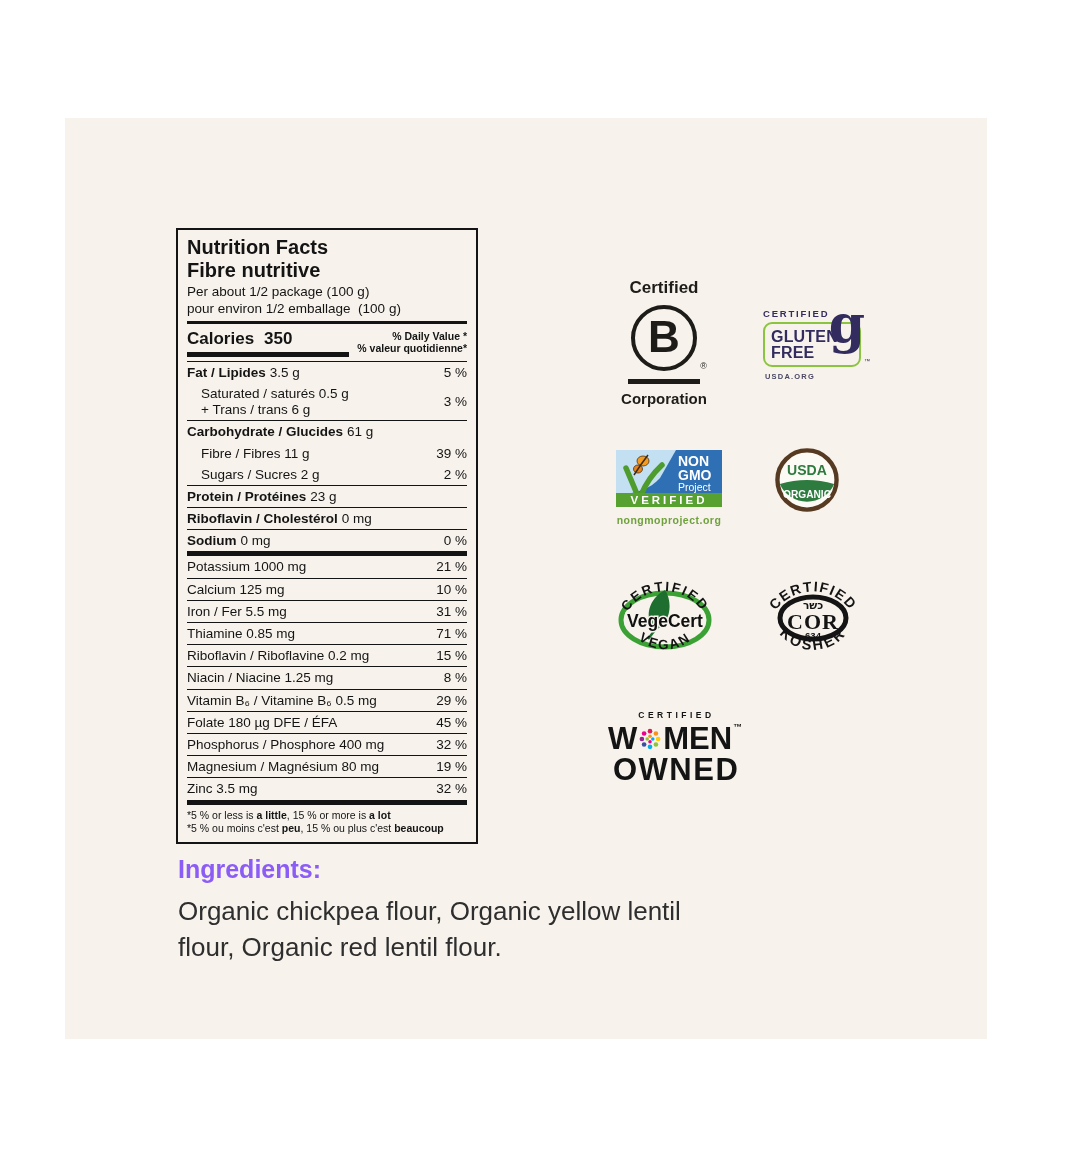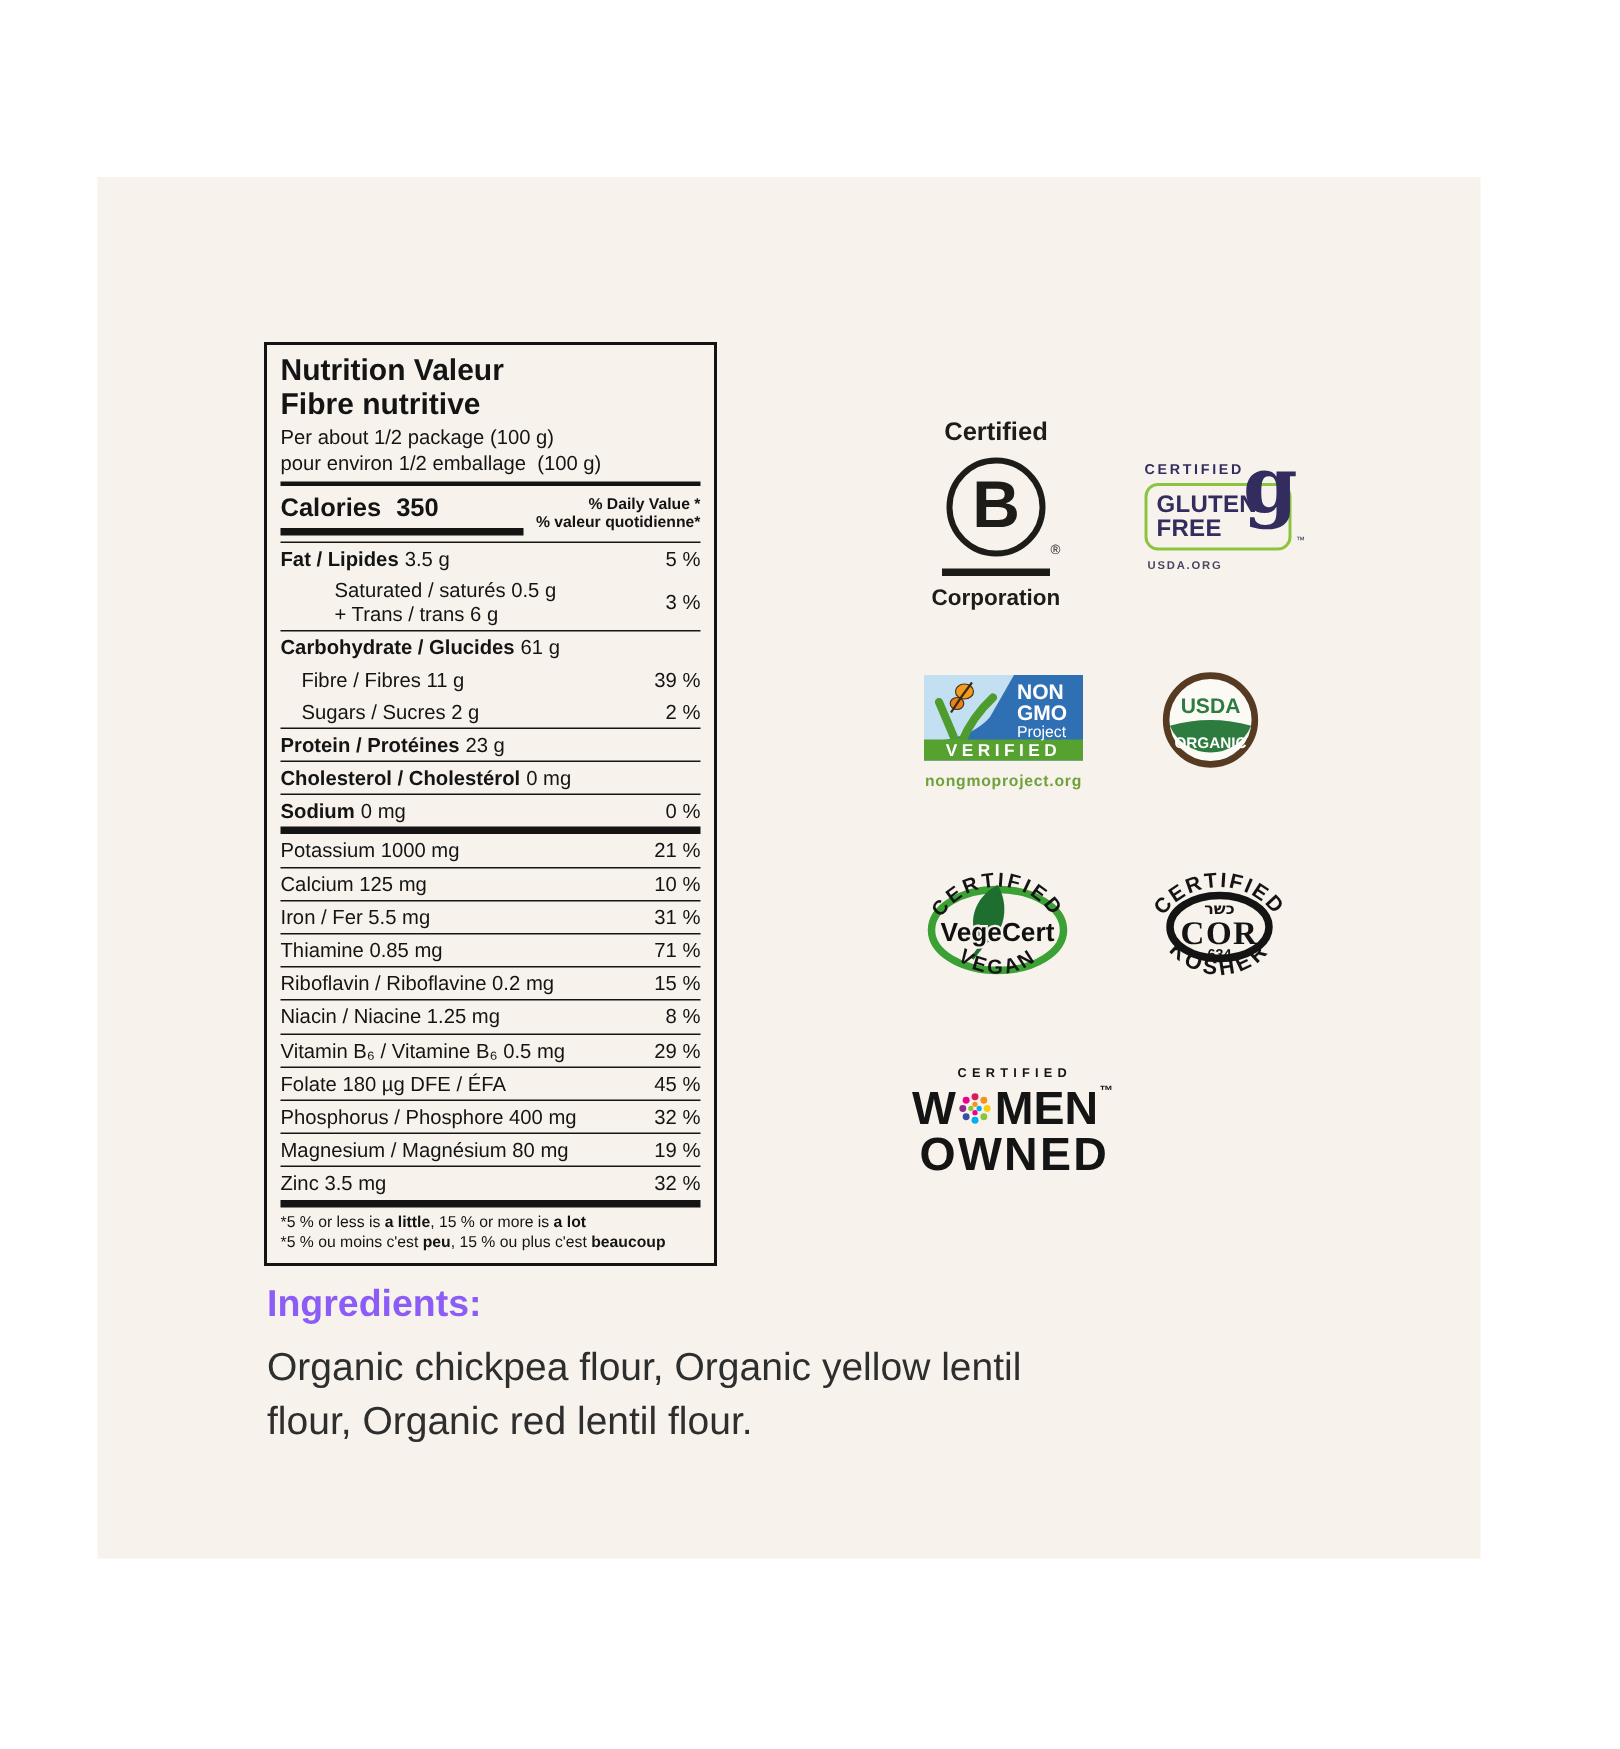--- a/index.html
+++ b/index.html
@@ -79,7 +79,7 @@
 
   <div class="nl">
     <div class="nl-head">
-      <div class="nl-title">Nutrition Valeur</div>
+      <div class="nl-title">Nutrition Facts</div>
       <div class="nl-title">Fibre nutritive</div>
       <div class="nl-serving">Per about 1/2 package (100 g)</div>
       <div class="nl-serving">pour environ 1/2 emballage  (100 g)</div>

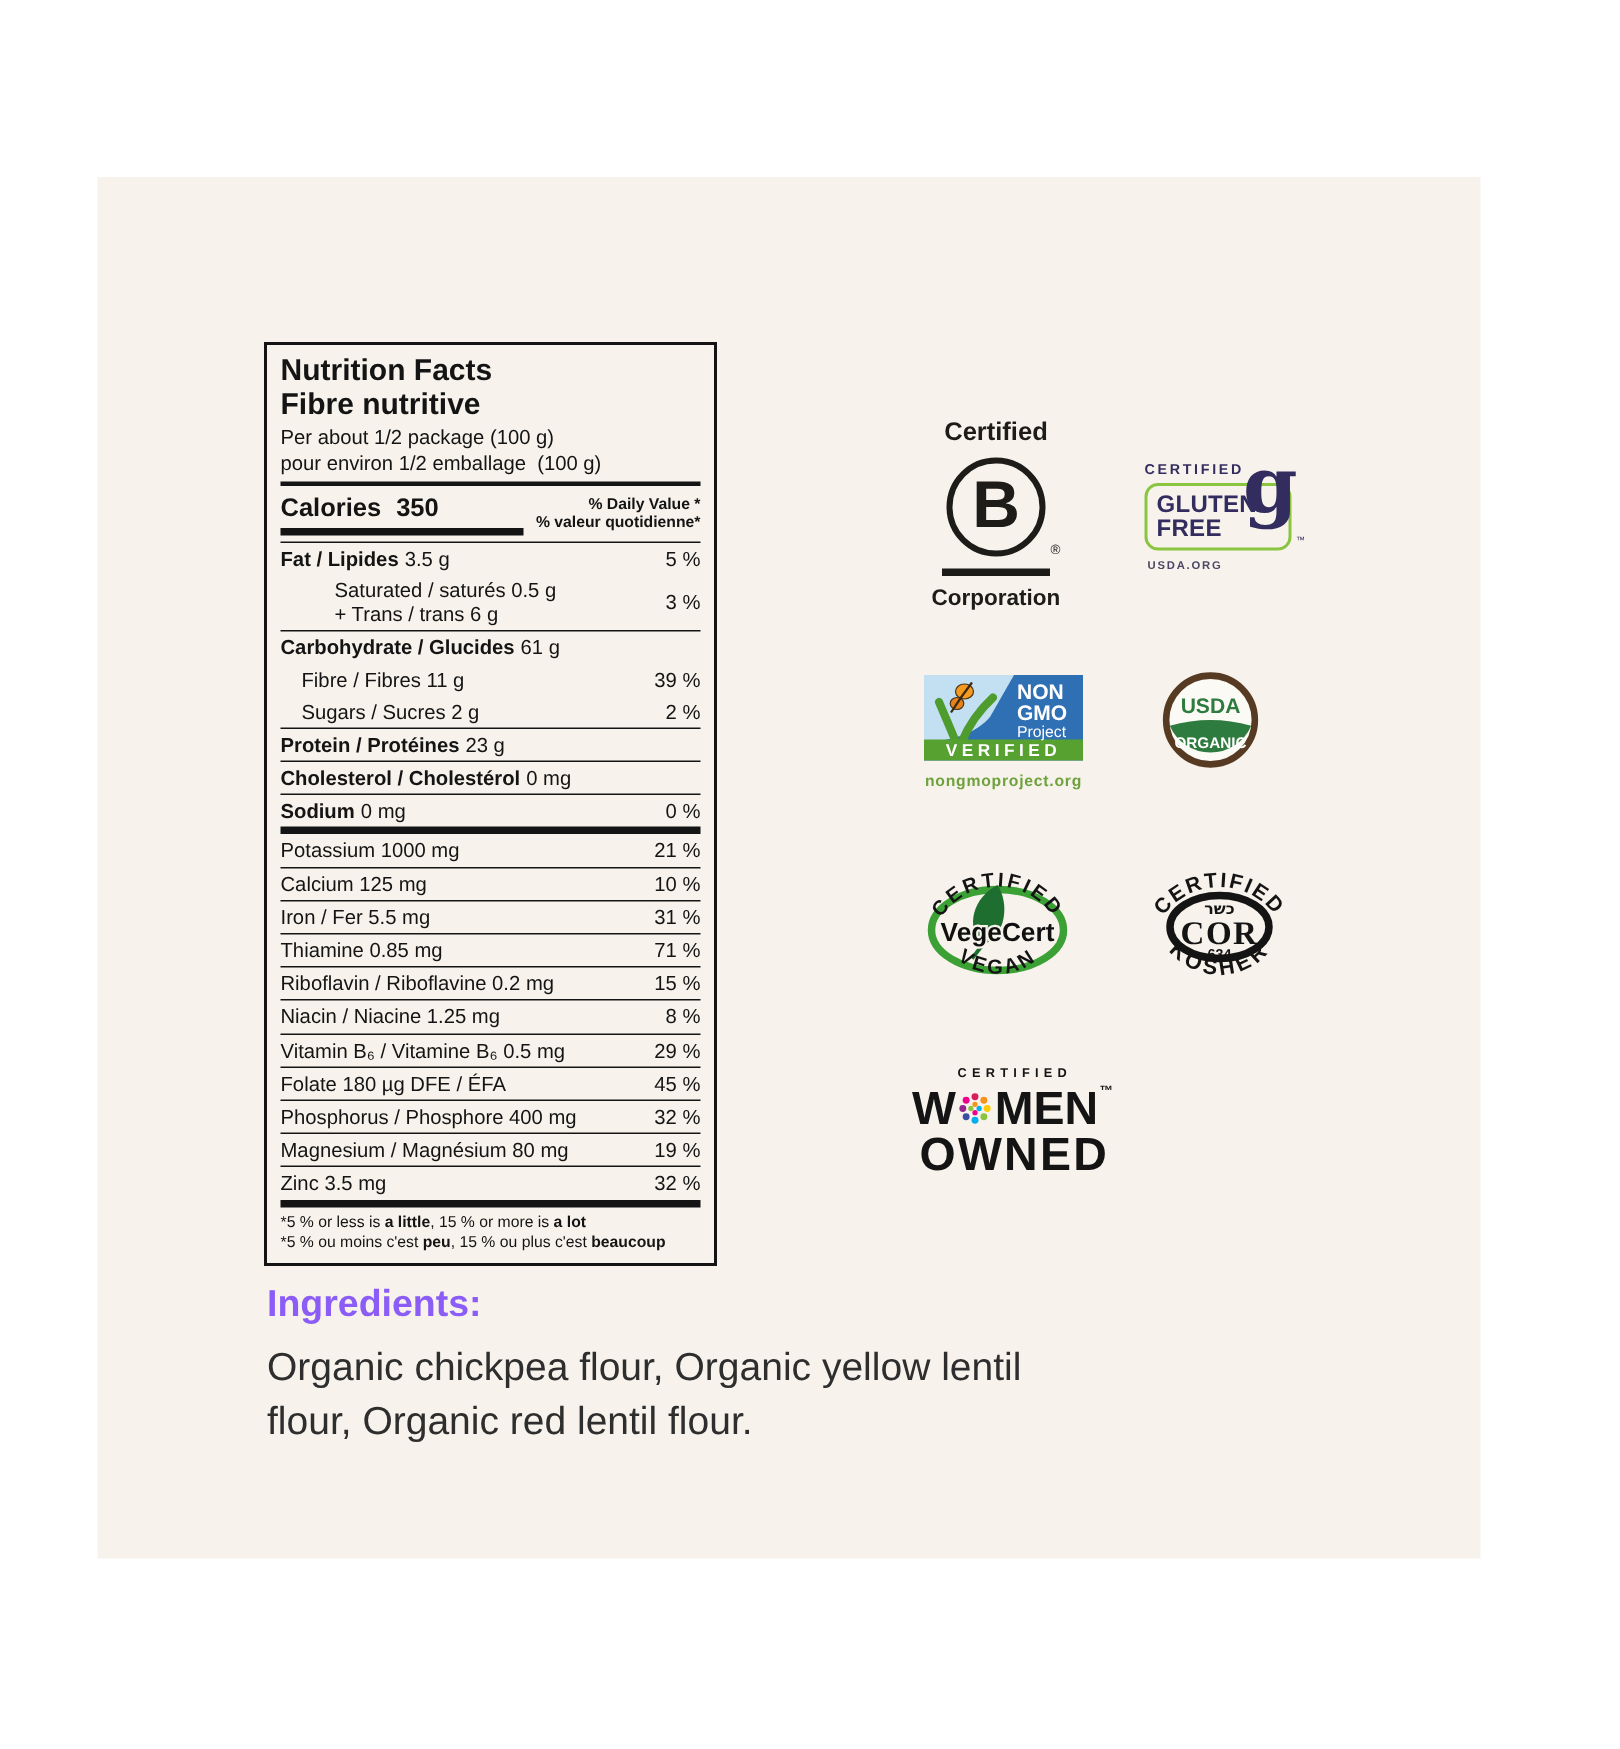--- a/index.html
+++ b/index.html
@@ -26,7 +26,7 @@
   .r .nm b { font-weight:700; }
   .r .amt { margin-left:4px; }
   .r.sub { padding-left:14px; }
-  .stack span { display:block;margin-left:22px; }
+  .stack span { display:block; }
   .r.two { align-items:center; }
   .sec-thick { border-bottom:5px solid #141414; }
   .minerals { border-bottom:5px solid #141414; }

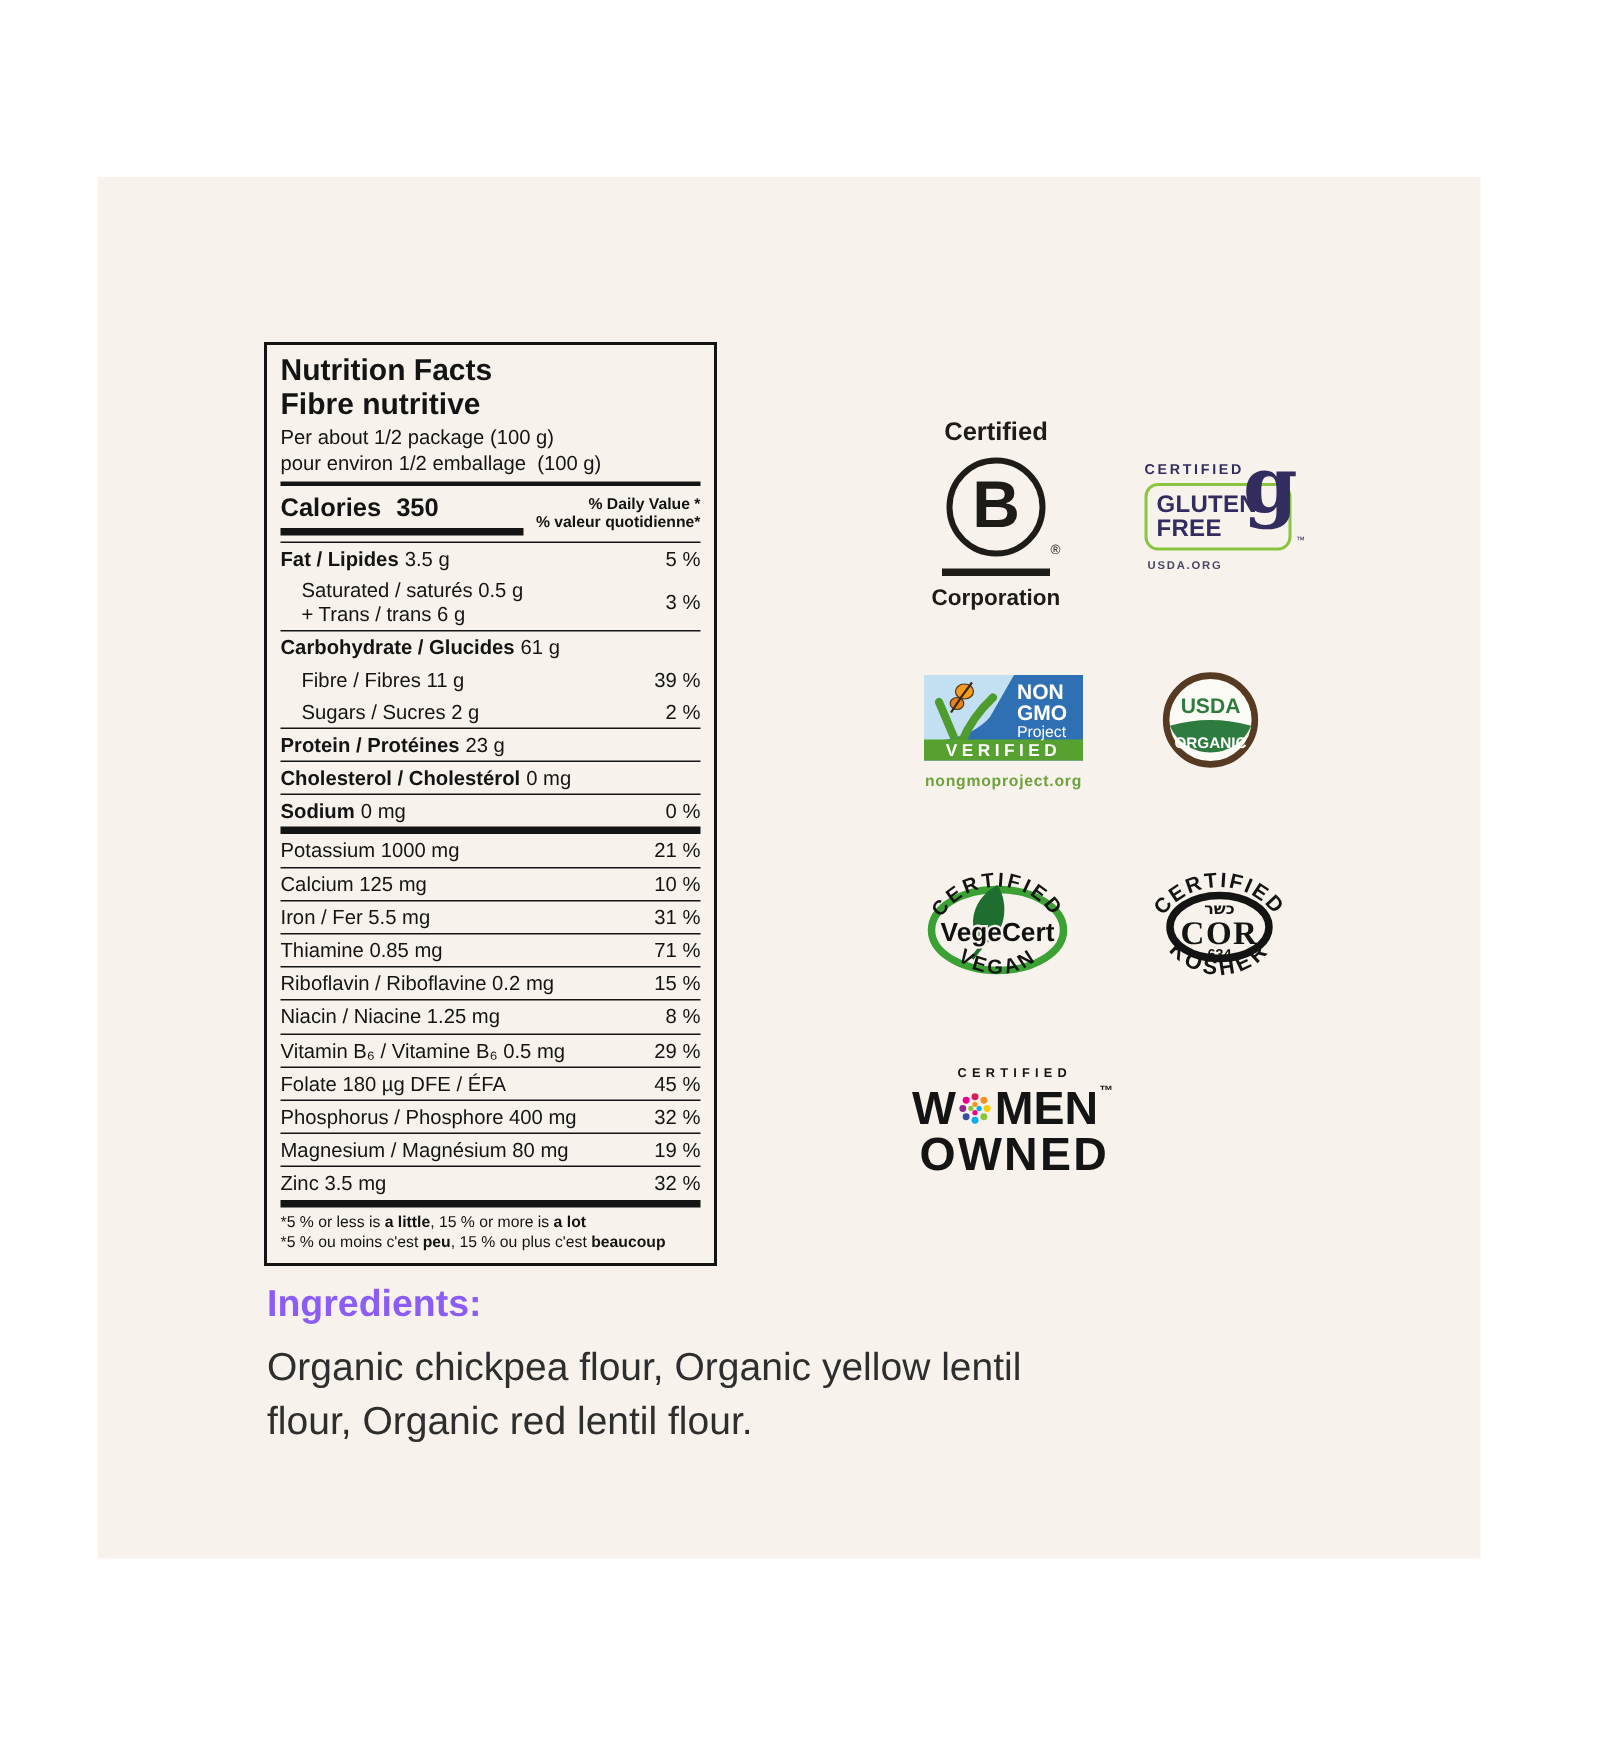--- a/index.html
+++ b/index.html
@@ -132,7 +132,7 @@
 
     <div class="sec">
       <div class="r">
-        <span class="nm"><b>Cholesterol / Cholestérol</b><span class="amt">0 mg</span></span>
+        <span class="nm"><b>Riboflavin / Cholestérol</b><span class="amt">0 mg</span></span>
       </div>
     </div>
 

